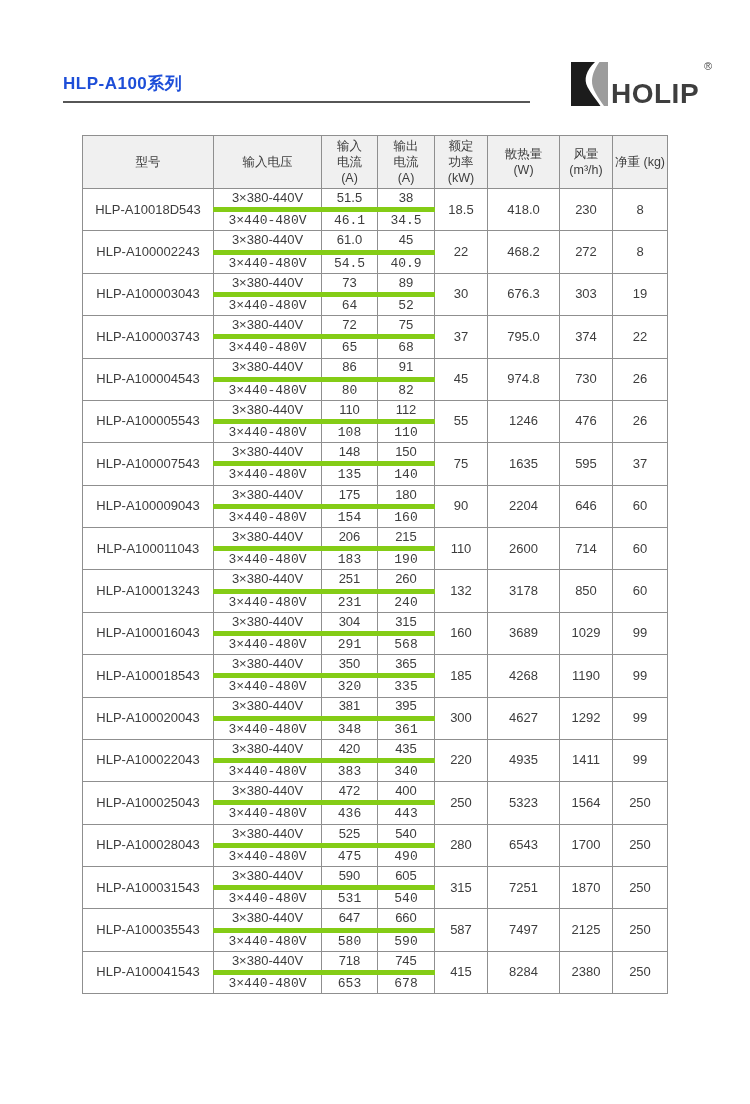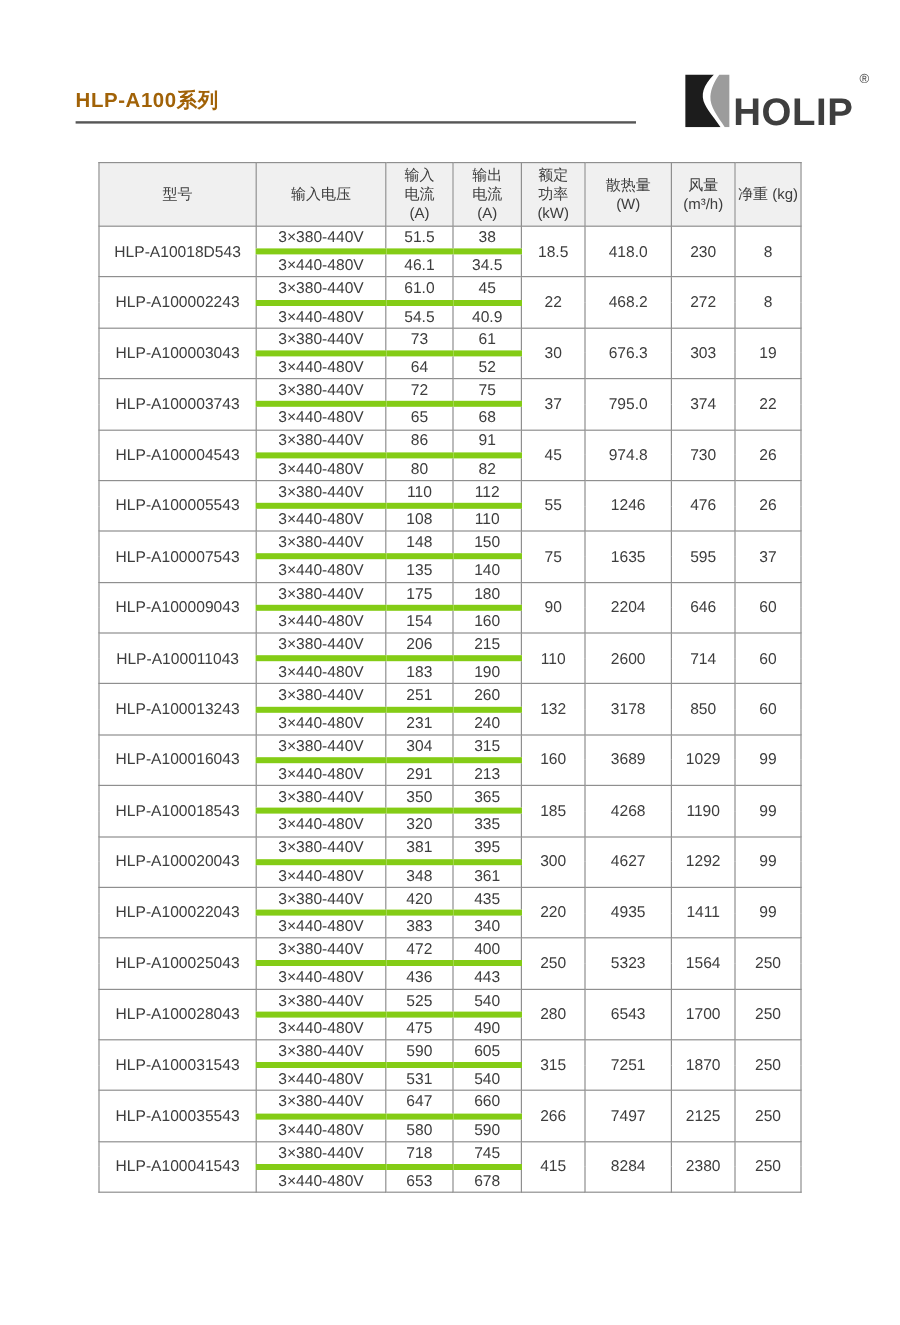--- a/index.html
+++ b/index.html
@@ -25,7 +25,7 @@
   .doc-title {
     font-size: 17px;
     font-weight: bold;
-    color: #a16207;
+    color: #1d4ed8;
     letter-spacing: 0.5px;
     line-height: 1.2;
   }

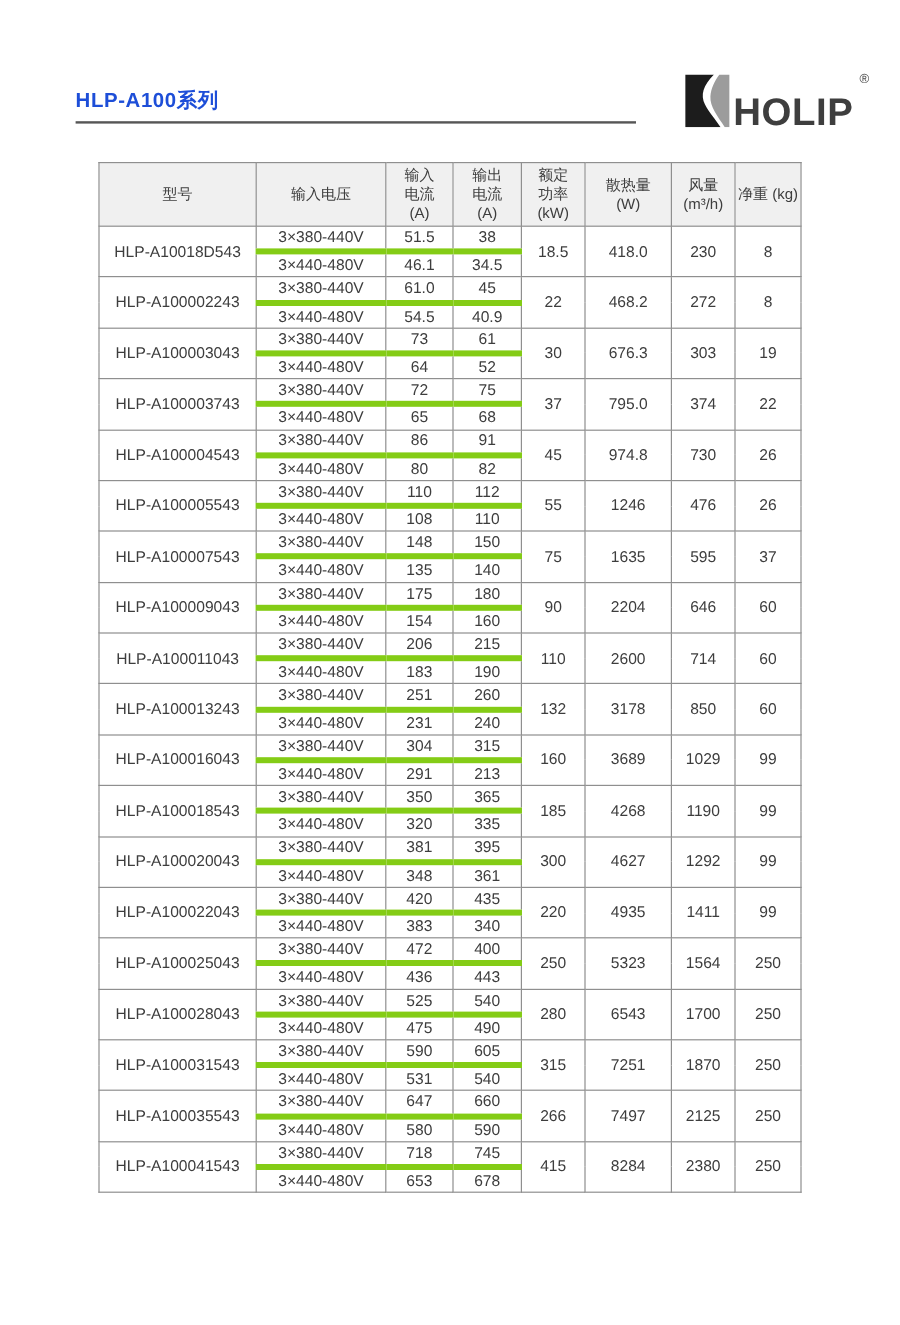--- a/index.html
+++ b/index.html
@@ -45,7 +45,7 @@
   .logo-icon { display: block; width: 37px; height: 44px; }
   .logo-icon svg { display: block; width: 37px; height: 44px; }
   .logo-text {
-    font-size: 32px;
+    font-size: 28px;
     font-weight: bold;
     color: #3e3e3e;
     line-height: 0.82;

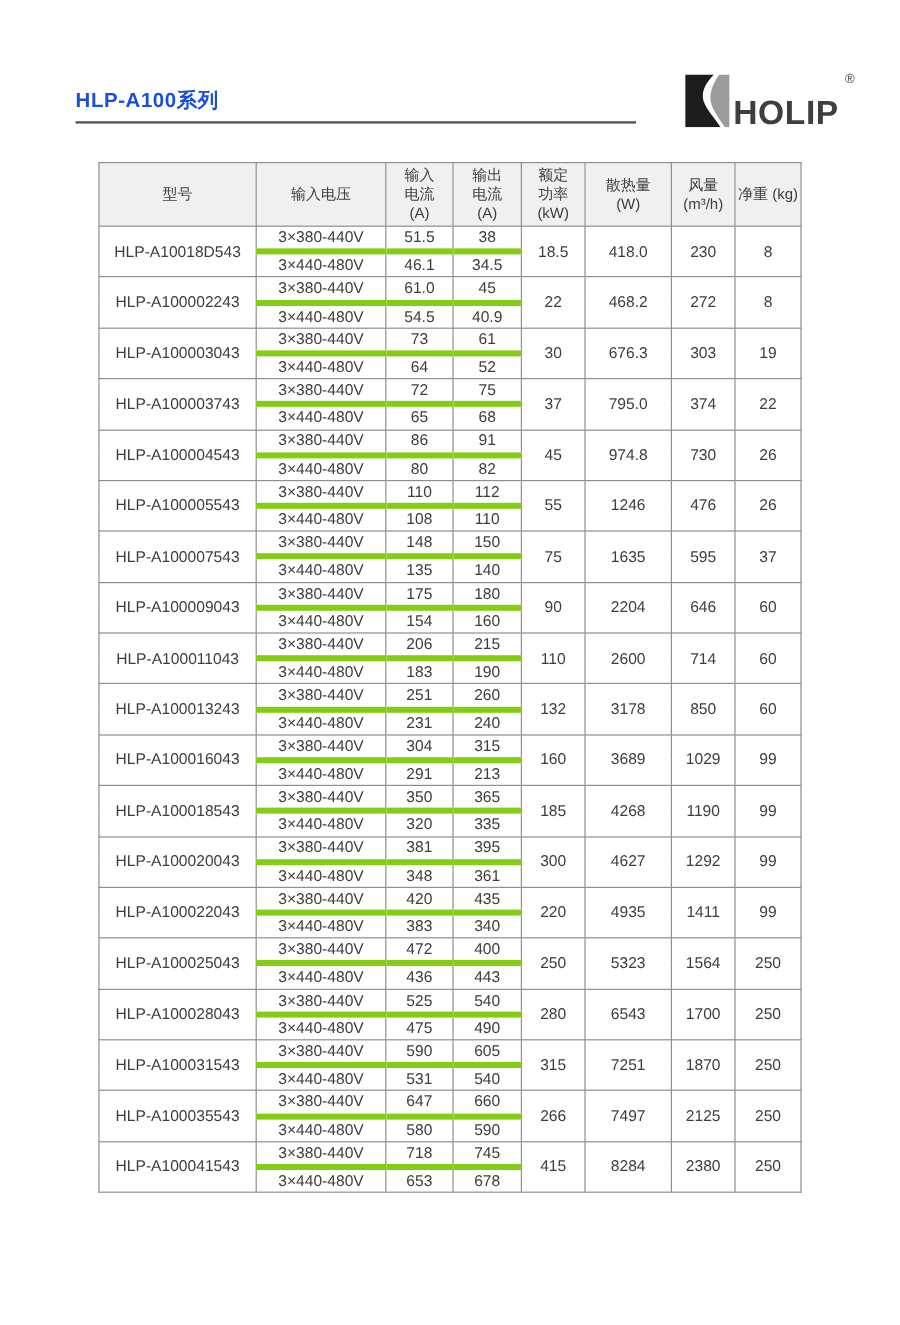--- a/index.html
+++ b/index.html
@@ -91,7 +91,7 @@
   .spec-table td { background: #ffffff; line-height: 1.1; }
   
   .variant-first td.sub { border-bottom: 5px solid #84cc16; }
-  .variant-second td.sub { border-top: 1px solid #c4c4c4; }
+  .variant-second td.sub { border-top: 1px solid #c4c4c4; font-family: Liberation Mono, monospace; }
 </style>
 </head>
 <body>

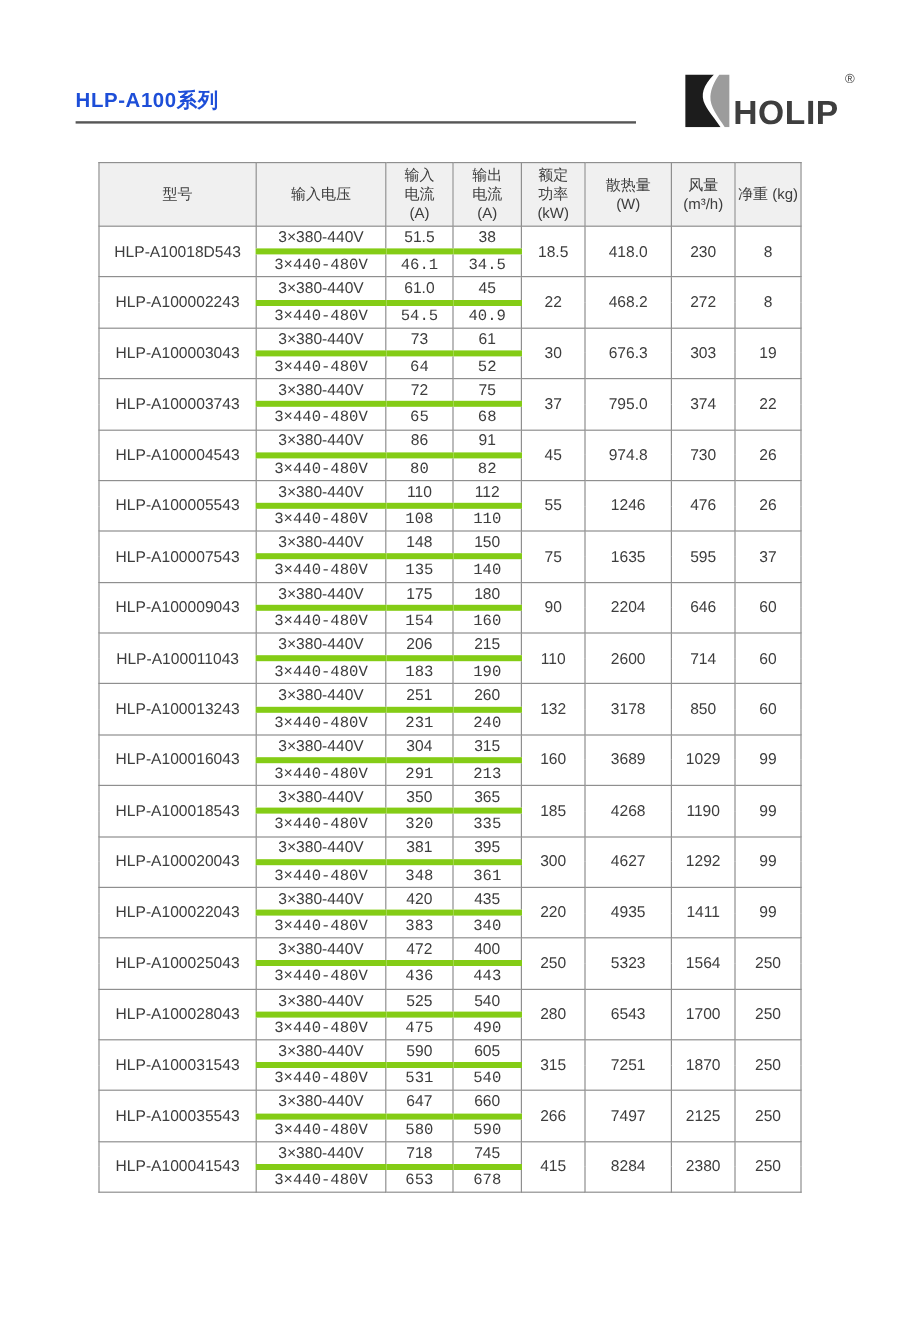--- a/index.html
+++ b/index.html
@@ -180,7 +180,7 @@
           <td class="model-cell" rowspan="2">HLP-A100003043</td>
           <td class="sub">3×380-440V</td>
           <td class="sub">73</td>
-          <td class="sub">61</td>
+          <td class="sub">89</td>
           <td rowspan="2">30</td>
           <td rowspan="2">676.3</td>
           <td rowspan="2">303</td>

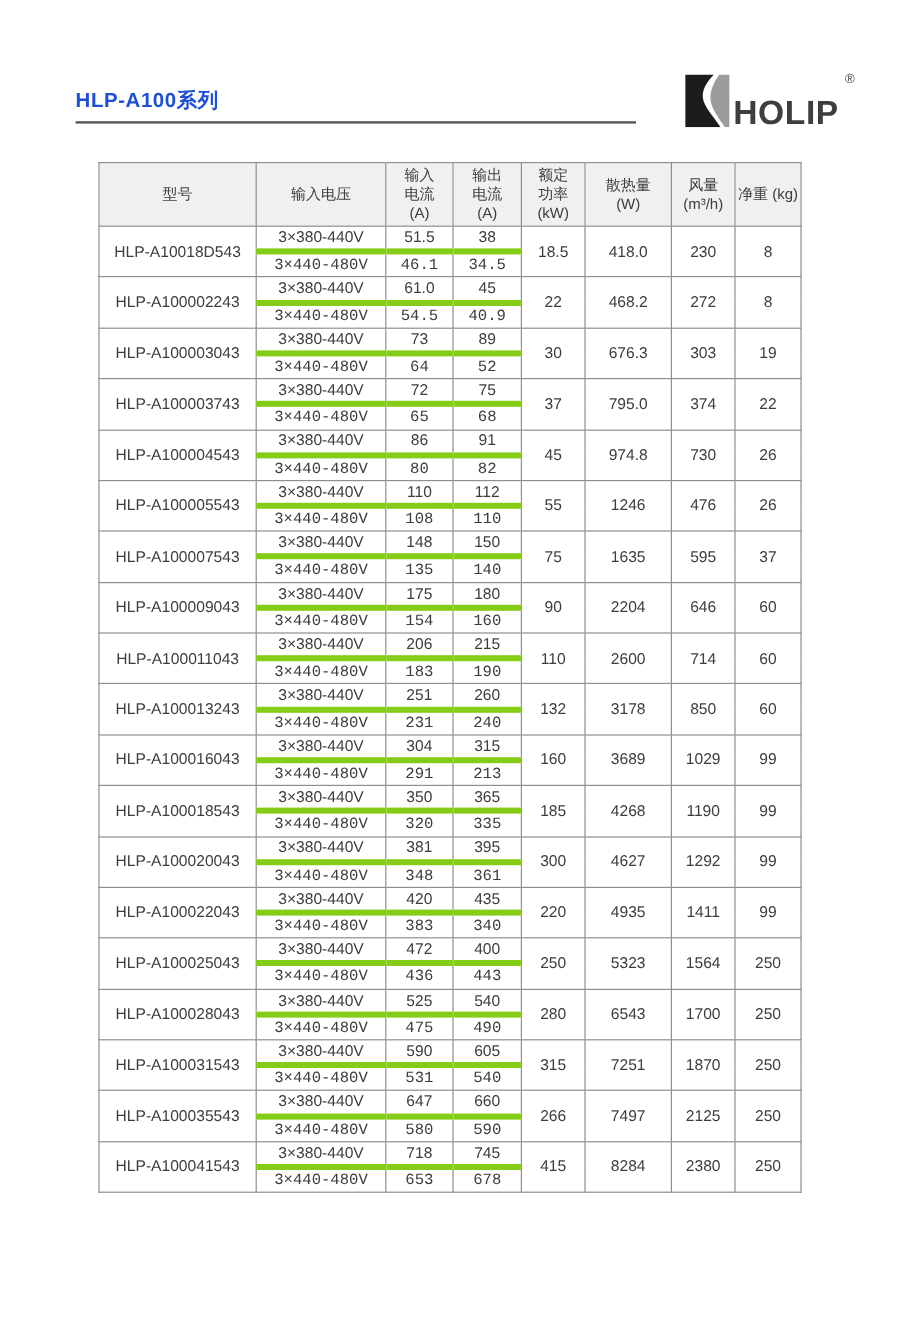--- a/index.html
+++ b/index.html
@@ -309,7 +309,7 @@
         <tr class="variant-second">
           <td class="sub">3×440-480V</td>
           <td class="sub">291</td>
-          <td class="sub">213</td>
+          <td class="sub">568</td>
         </tr>
         <tr class="variant-first">
           <td class="model-cell" rowspan="2">HLP-A100018543</td>

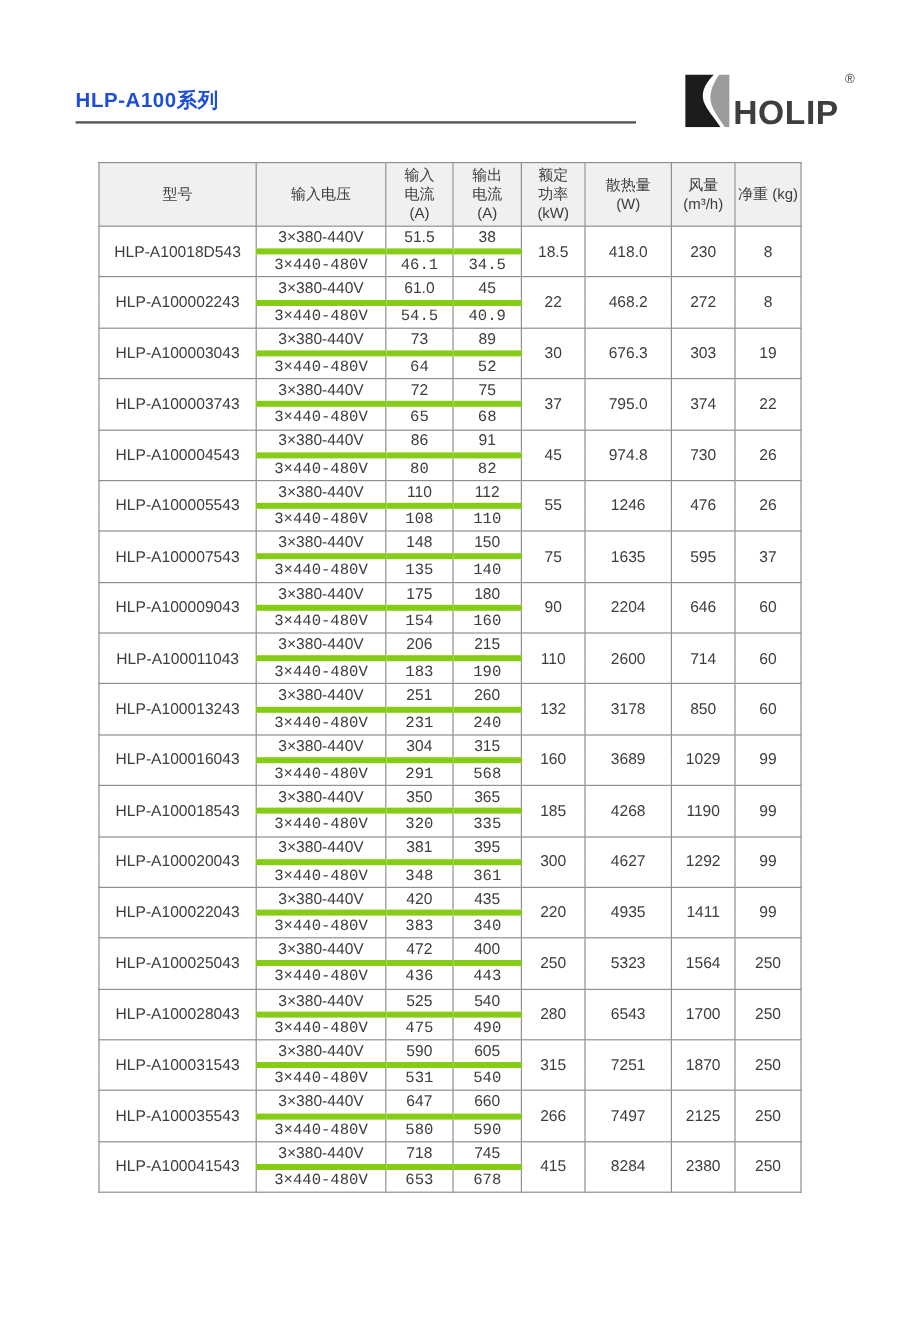--- a/index.html
+++ b/index.html
@@ -406,7 +406,7 @@
           <td class="sub">3×380-440V</td>
           <td class="sub">647</td>
           <td class="sub">660</td>
-          <td rowspan="2">266</td>
+          <td rowspan="2">587</td>
           <td rowspan="2">7497</td>
           <td rowspan="2">2125</td>
           <td rowspan="2">250</td>

